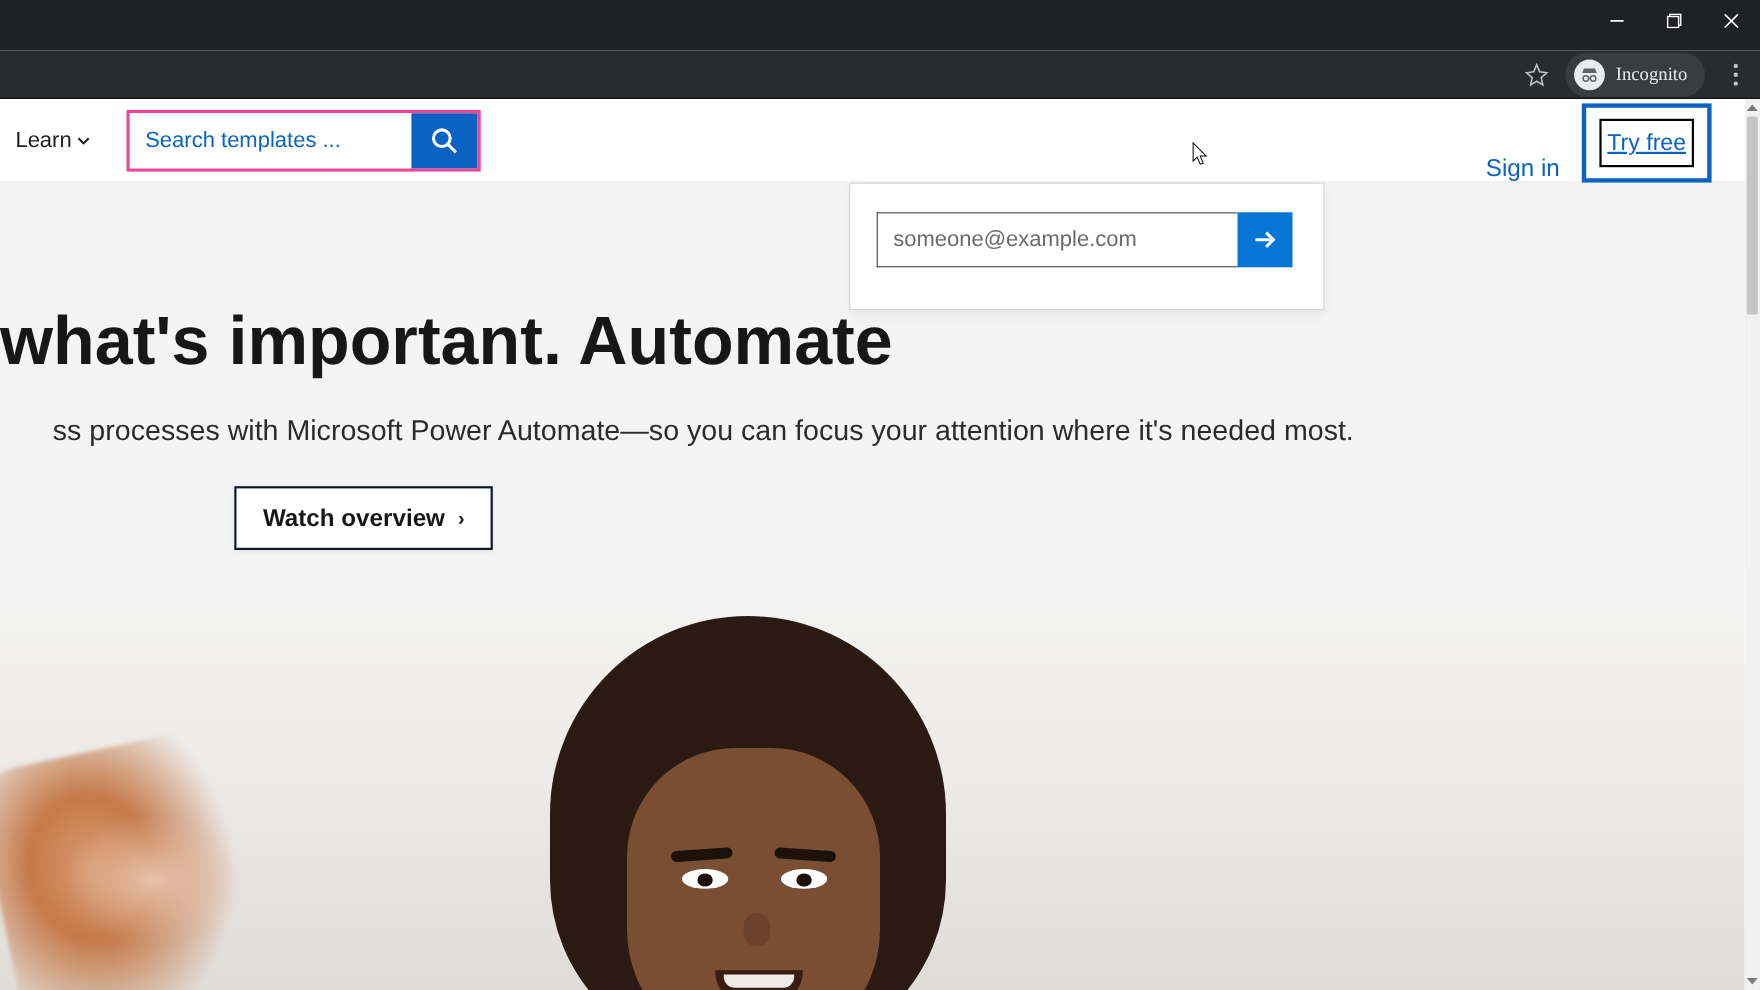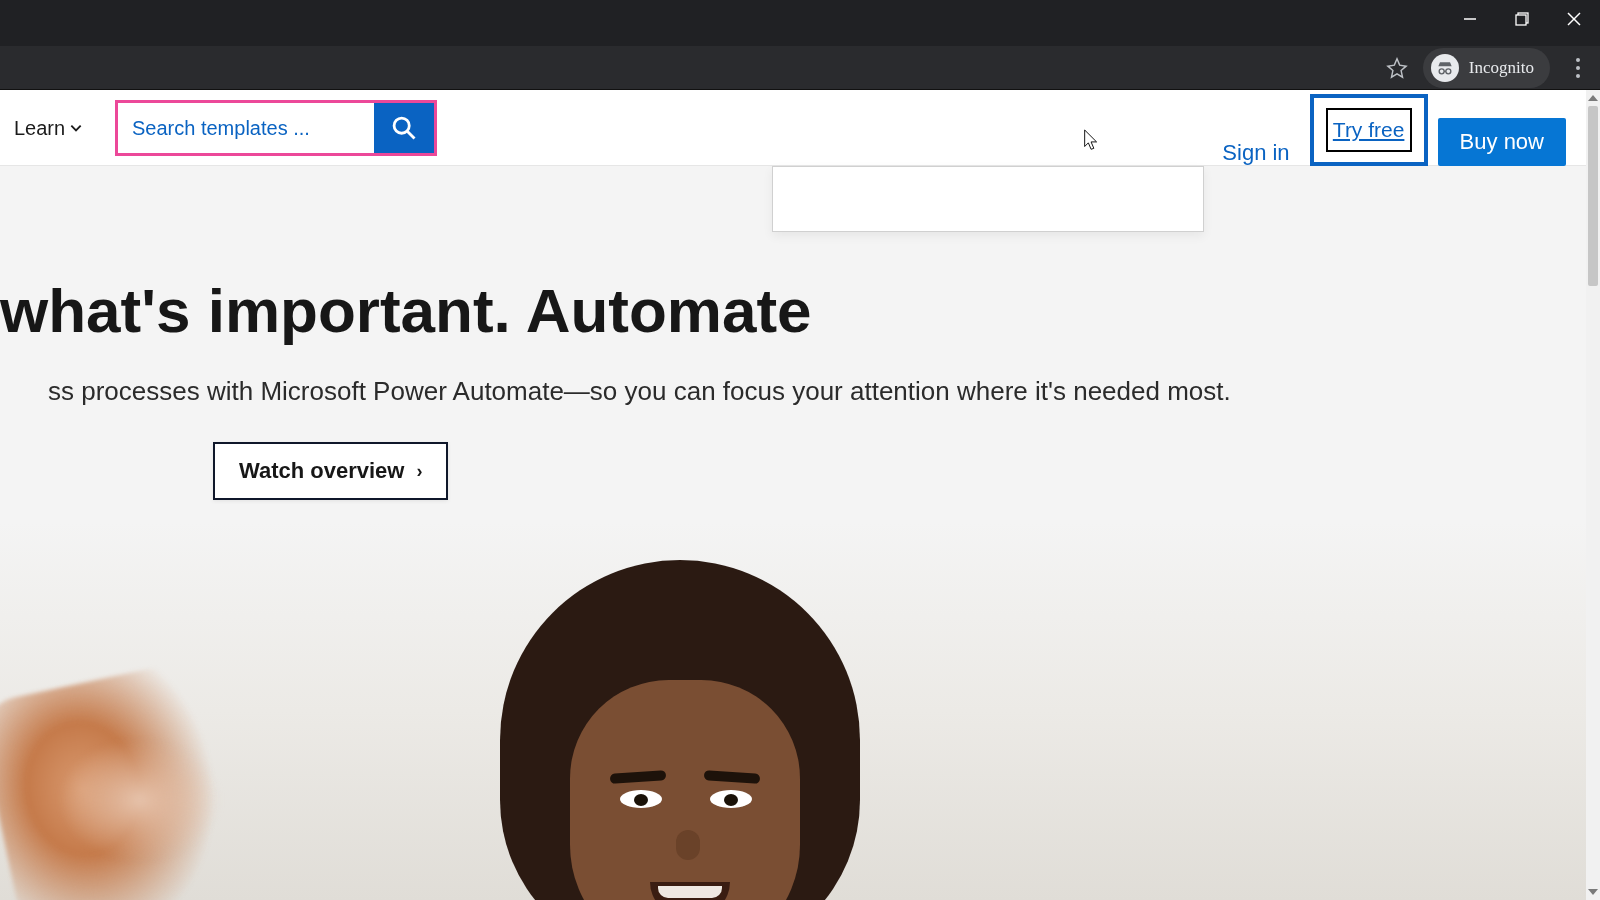--- a/index.html
+++ b/index.html
@@ -176,9 +176,6 @@
           <span>Try free</span>
         </div>
       </div>
-      <div class="buynow">
-        <span>Buy now</span>
-      </div>
     </div>
   </div>
 

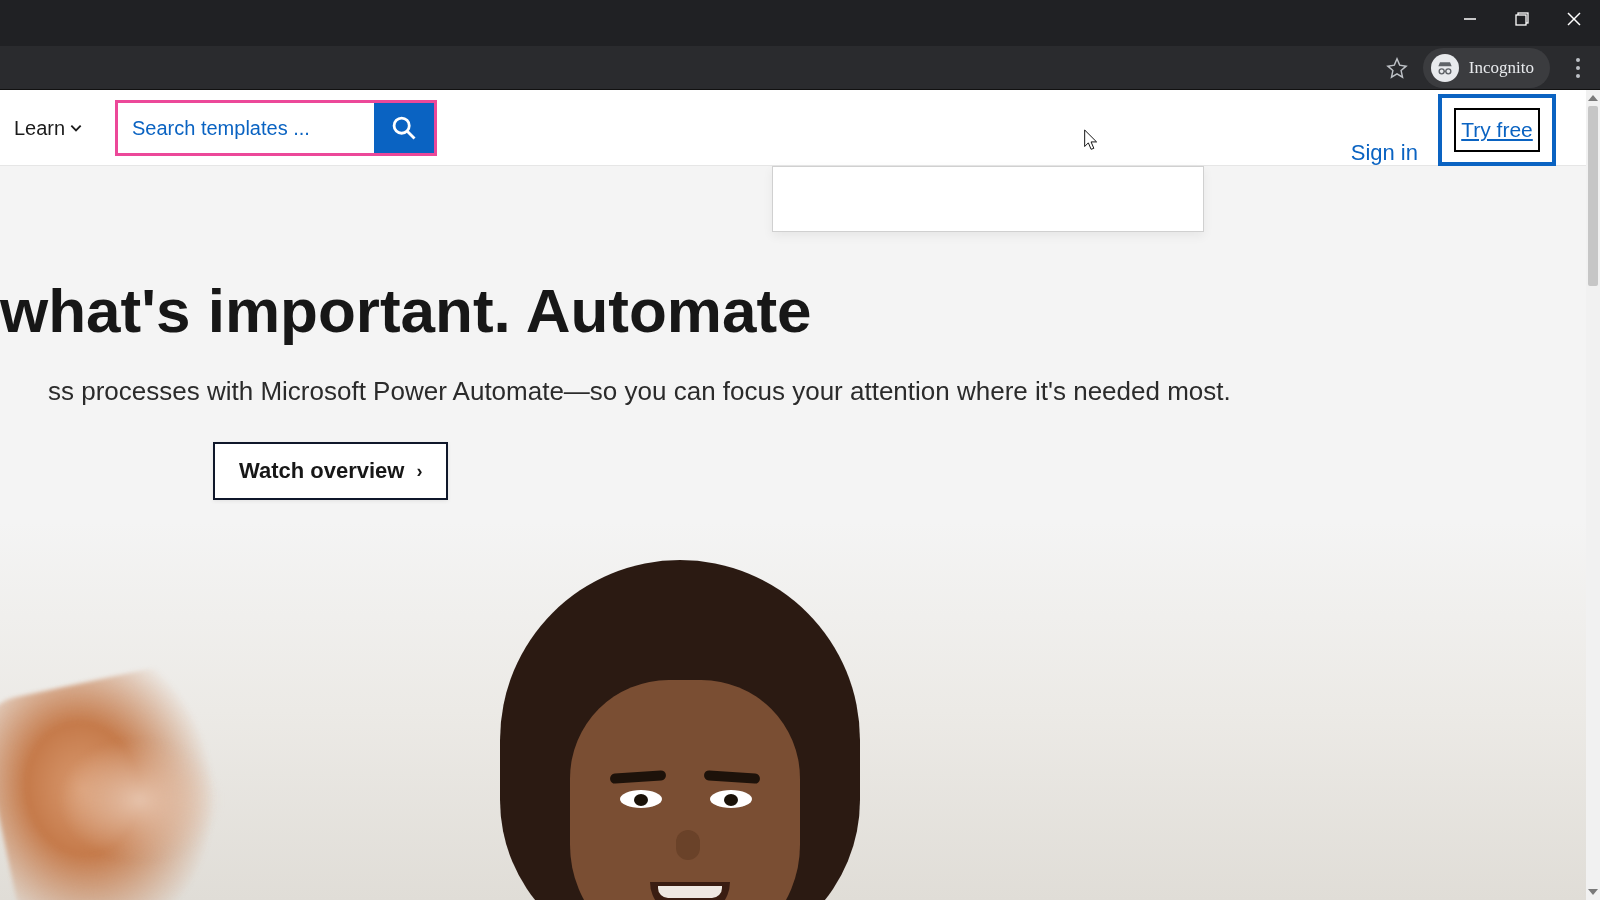--- a/index.html
+++ b/index.html
@@ -184,6 +184,15 @@
   </svg>
 
   <div class="popover">
+    <div class="email-row">
+      <input class="email-input" placeholder="someone@example.com" style="">
+      <div class="email-go">
+        <svg width="26" height="26" viewBox="0 0 24 24">
+          <line x1="4" y1="12" x2="18" y2="12" stroke="#fff" stroke-width="2.6"></line>
+          <path d="M13 6l6 6-6 6" stroke="#fff" stroke-width="2.6" fill="none"></path>
+        </svg>
+      </div>
+    </div>
   </div>
 
   <div class="hero-h1">what's important. Automate</div>

